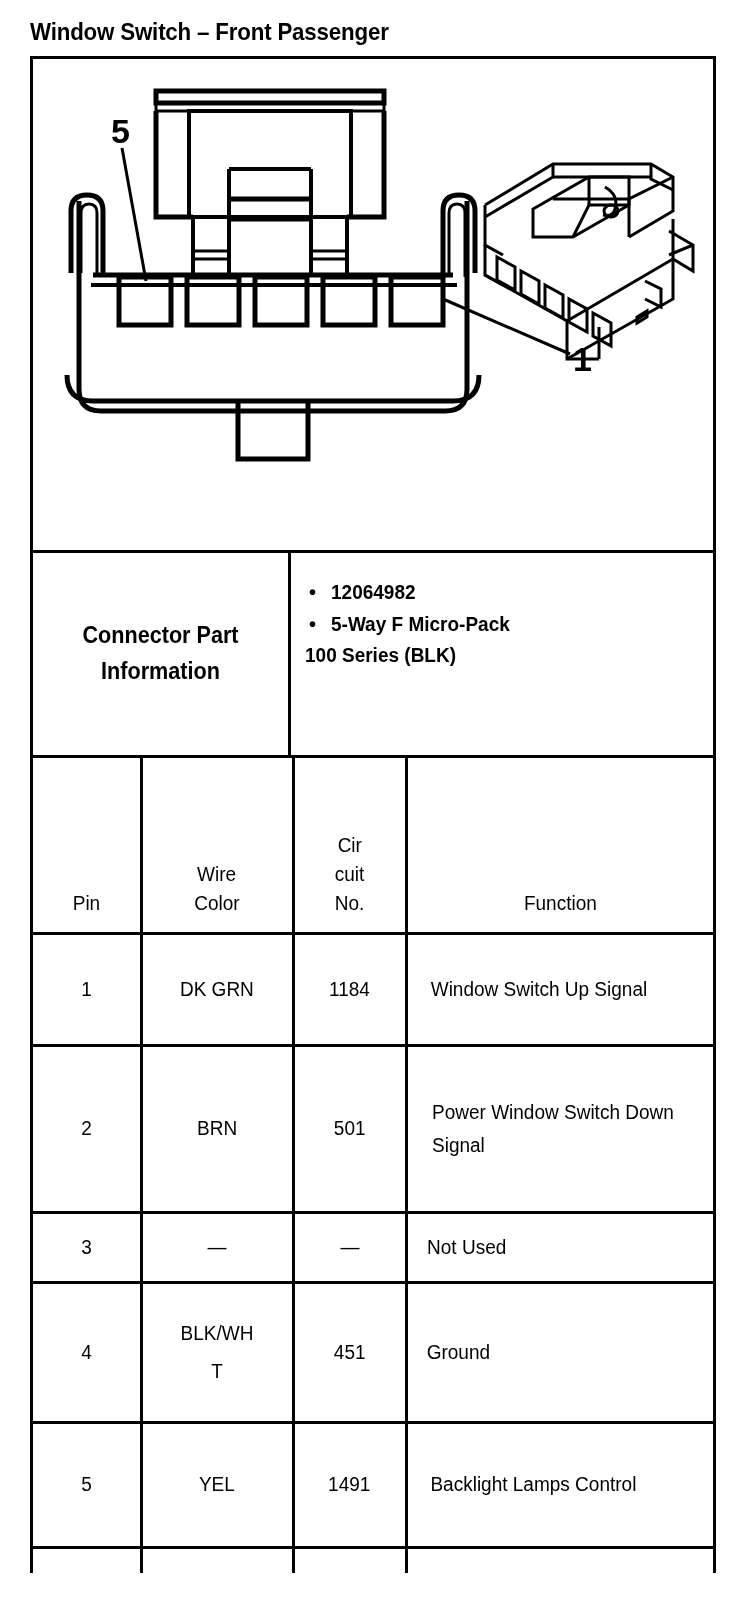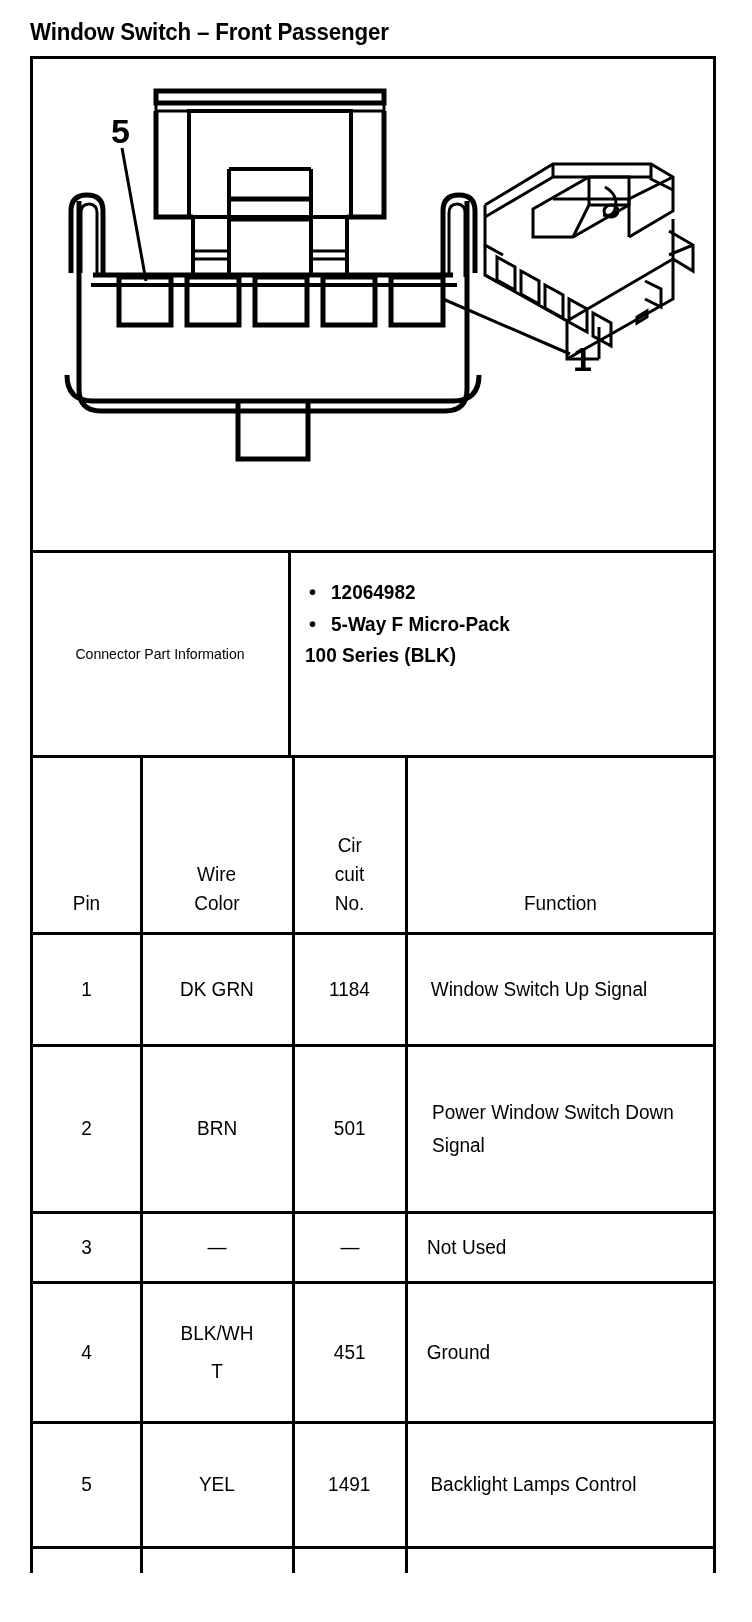--- a/index.html
+++ b/index.html
@@ -71,8 +71,8 @@
     align-items: center;
     justify-content: center;
     text-align: center;
-    font-weight: normal;
-    font-size: 15px;
+    font-weight: bold;
+    font-size: 23px;
     line-height: 1.55;
     transform-origin: center;
   }

